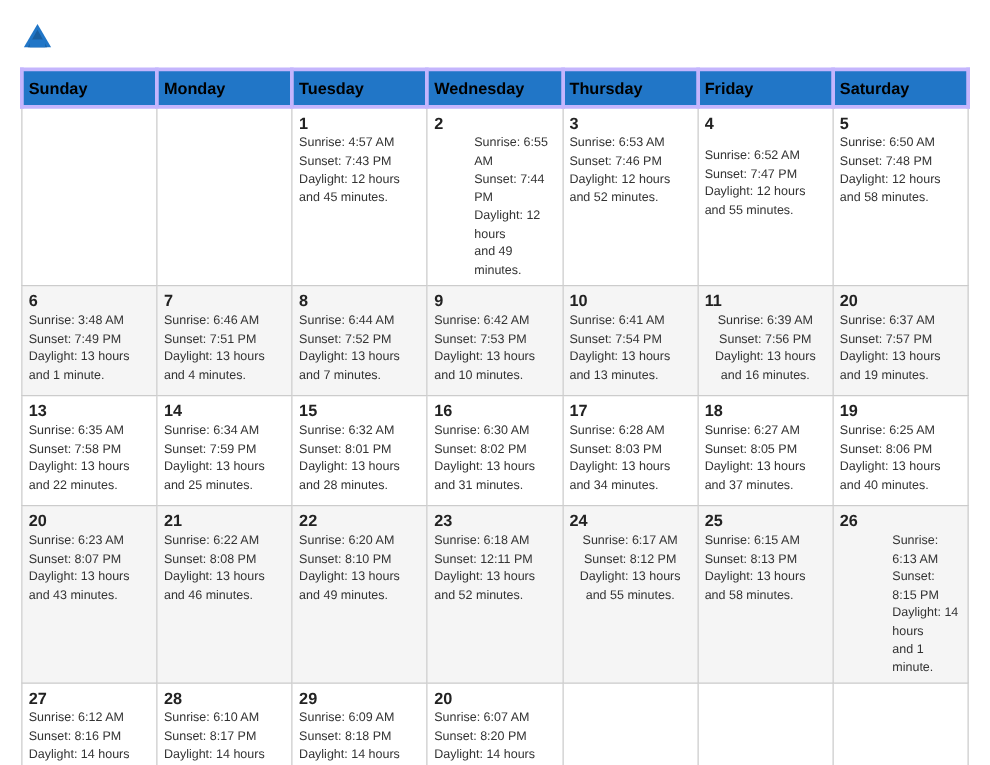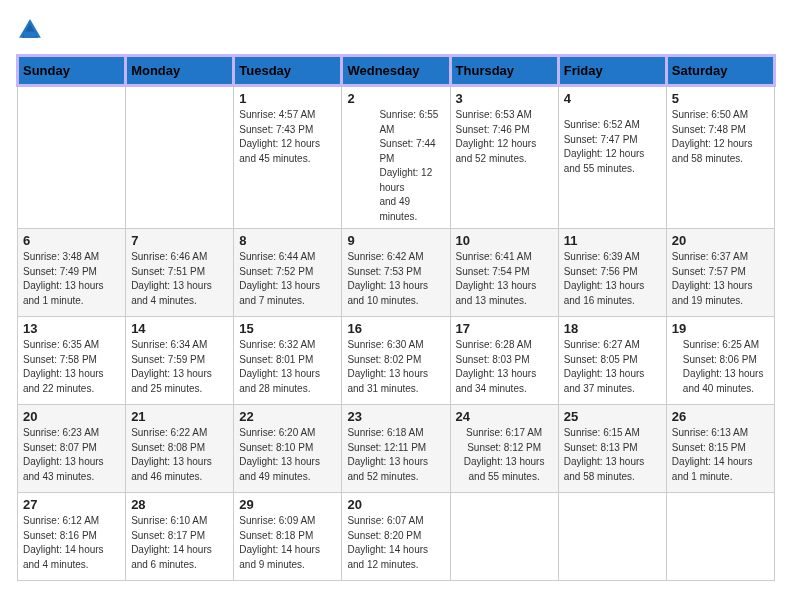--- a/index.html
+++ b/index.html
@@ -211,7 +211,7 @@
           </td>
           <td>
             <div class="day-number">11</div>
-            <div class="day-detail" style="white-space: pre-line;">Sunrise: 6:39 AM
+            <div class="day-detail" style="white-space: pre-line; text-align: center;">Sunrise: 6:39 AM
 Sunset: 7:56 PM
 Daylight: 13 hours
 and 16 minutes.</div>

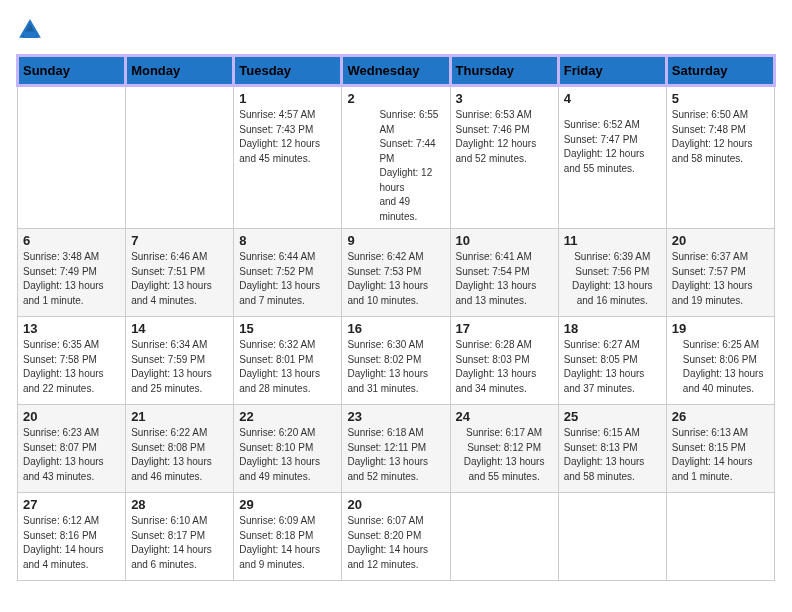--- a/index.html
+++ b/index.html
@@ -269,7 +269,7 @@
           </td>
           <td>
             <div class="day-number">19</div>
-            <div class="day-detail" style="white-space: pre-line; margin-left: 11px;">Sunrise: 6:25 AM
+            <div class="day-detail" style="white-space: pre-line;">Sunrise: 6:25 AM
 Sunset: 8:06 PM
 Daylight: 13 hours
 and 40 minutes.</div>

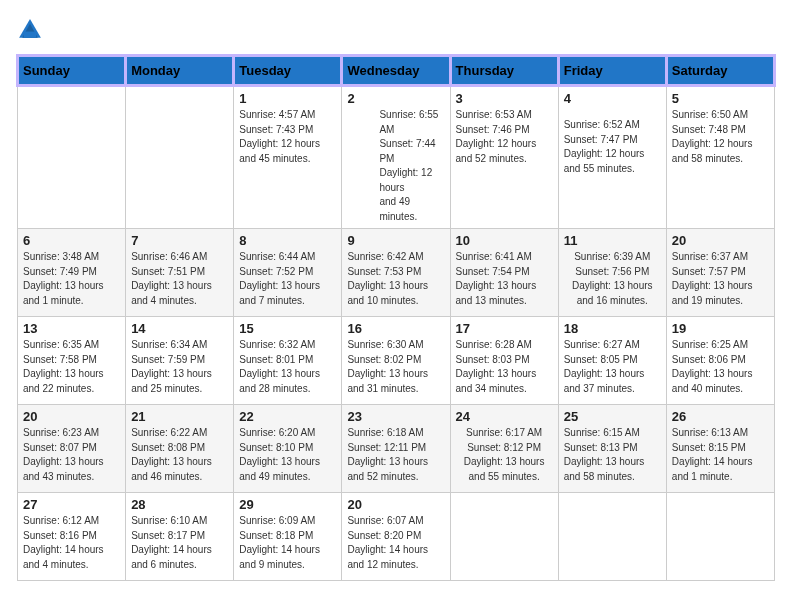--- a/index.html
+++ b/index.html
@@ -320,7 +320,7 @@
           </td>
           <td>
             <div class="day-number">26</div>
-            <div class="day-detail" style="white-space: pre-line;">Sunrise: 6:13 AM
+            <div class="day-detail" style="white-space: pre-line; margin-left: 42px;">Sunrise: 6:13 AM
 Sunset: 8:15 PM
 Daylight: 14 hours
 and 1 minute.</div>

